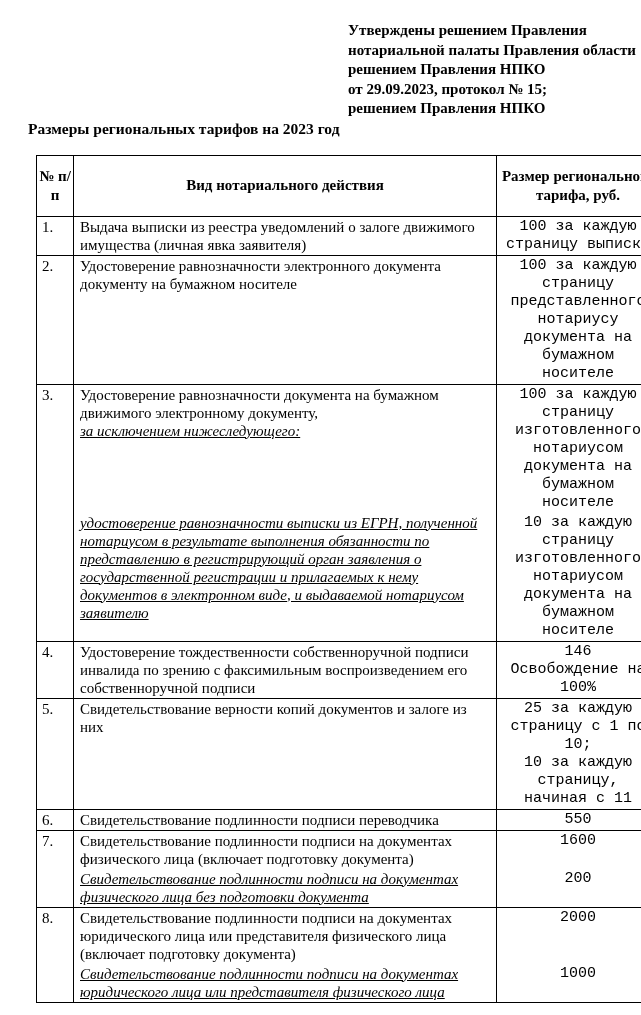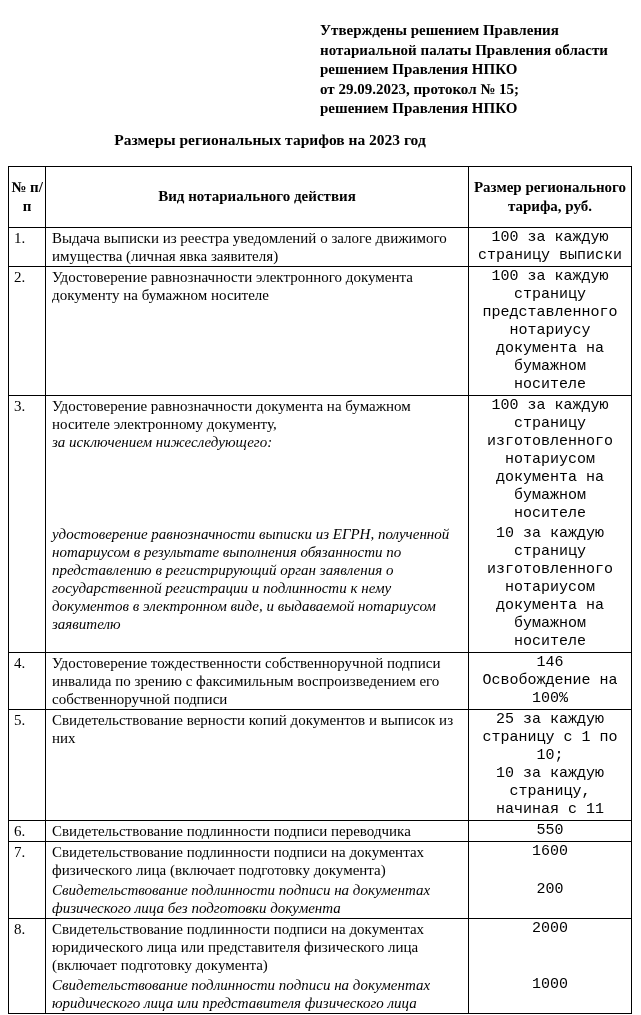--- a/index.html
+++ b/index.html
@@ -15,6 +15,7 @@
   .page {
     width: 540px;
     padding-top: 21px;
+    padding-left: 28px;
   }
   .approval-block {
     margin-left: 320px;

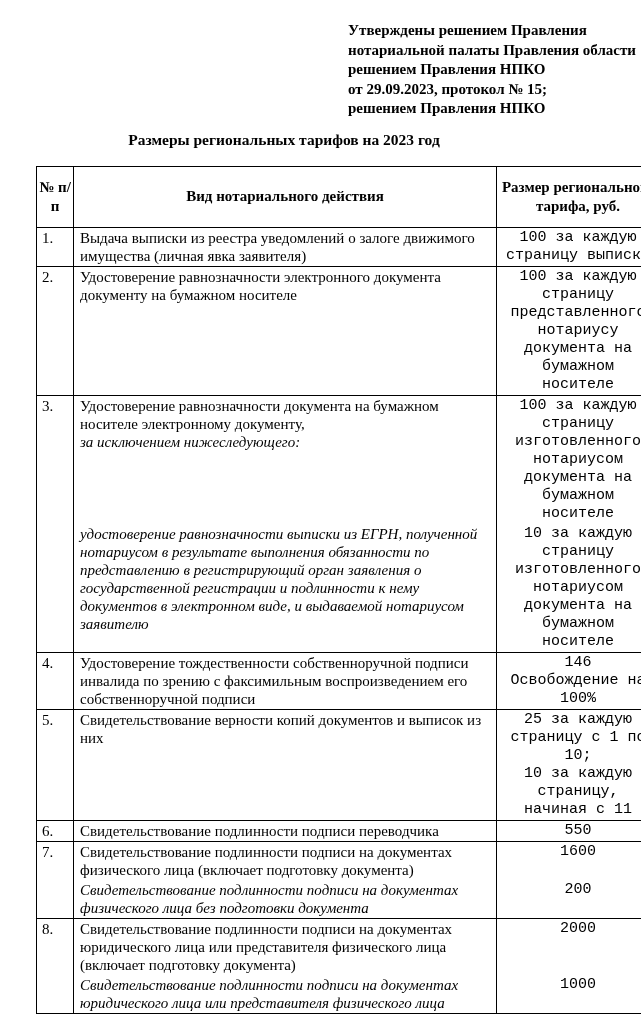--- a/index.html
+++ b/index.html
@@ -24,8 +24,7 @@
     line-height: 19.5px;
   }
   .doc-title {
-    margin-top: 11px;
-    text-align: center;
+    text-align: left;
     font-weight: bold;
     font-size: 15.5px;
     line-height: 19px;

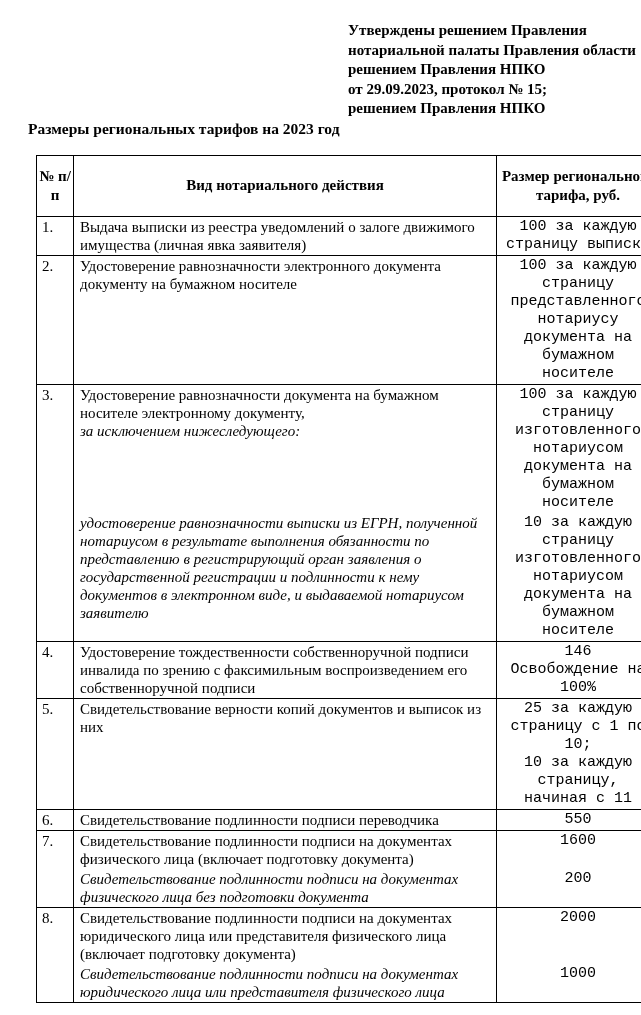--- a/index.html
+++ b/index.html
@@ -108,7 +108,7 @@
     <tr class="split-top row3-top">
       <td class="num" rowspan="2">3.</td>
       <td class="action">
-        <span class="blk">Удостоверение равнозначности документа на бумажном носителе электронному документу,</span>
+        <span class="blk">Удостоверение равнозначности документа на бумажном движимого электронному документу,</span>
         <span class="blk it">за исключением нижеследующего:</span>
       </td>
       <td class="tariff">100 за каждую страницу изготовленного нотариусом документа на бумажном носителе</td>

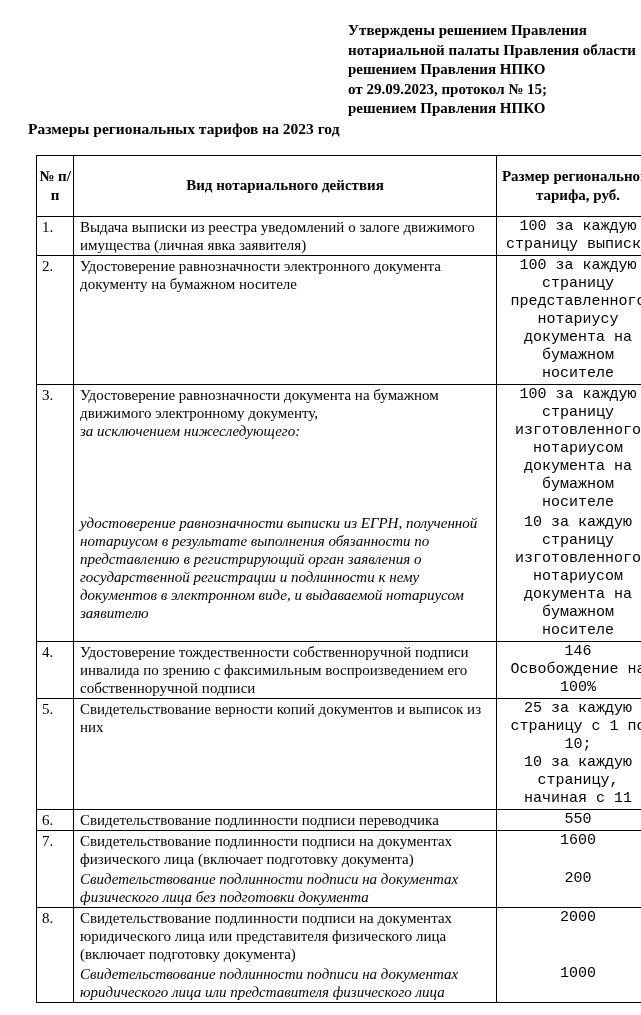--- a/index.html
+++ b/index.html
@@ -58,7 +58,7 @@
     white-space: pre-line;
     font-family: Liberation Mono, monospace;
   }
-  .it { font-style: italic; }
+  .it { font-style: italic; text-decoration: underline; }
   .blk { display: block; }
   tr.split-top td { border-bottom: none; }
   tr.split-bottom td { border-top: none; }

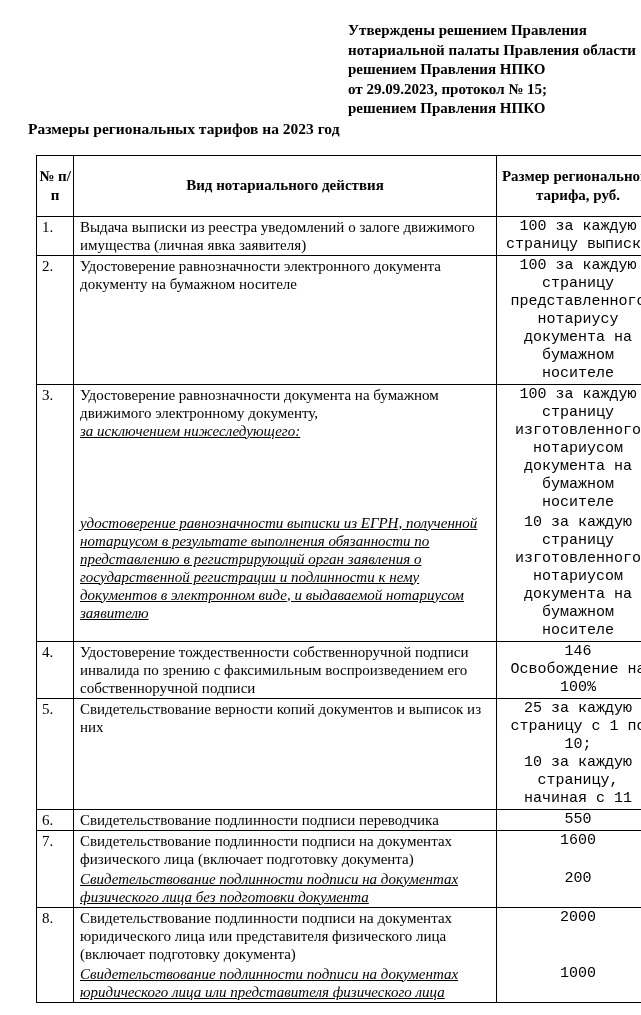--- a/index.html
+++ b/index.html
@@ -114,7 +114,7 @@
       <td class="tariff">100 за каждую страницу изготовленного нотариусом документа на бумажном носителе</td>
     </tr>
     <tr class="split-bottom">
-      <td class="action it">удостоверение равнозначности выписки из ЕГРН, полученной нотариусом в результате выполнения обязанности по представлению в регистрирующий орган заявления о государственной регистрации и подлинности к нему документов в электронном виде, и выдаваемой нотариусом заявителю</td>
+      <td class="action it">удостоверение равнозначности выписки из ЕГРН, полученной нотариусом в результате выполнения обязанности по представлению в регистрирующий орган заявления о государственной регистрации и прилагаемых к нему документов в электронном виде, и выдаваемой нотариусом заявителю</td>
       <td class="tariff">10 за каждую страницу изготовленного нотариусом документа на бумажном носителе</td>
     </tr>
 

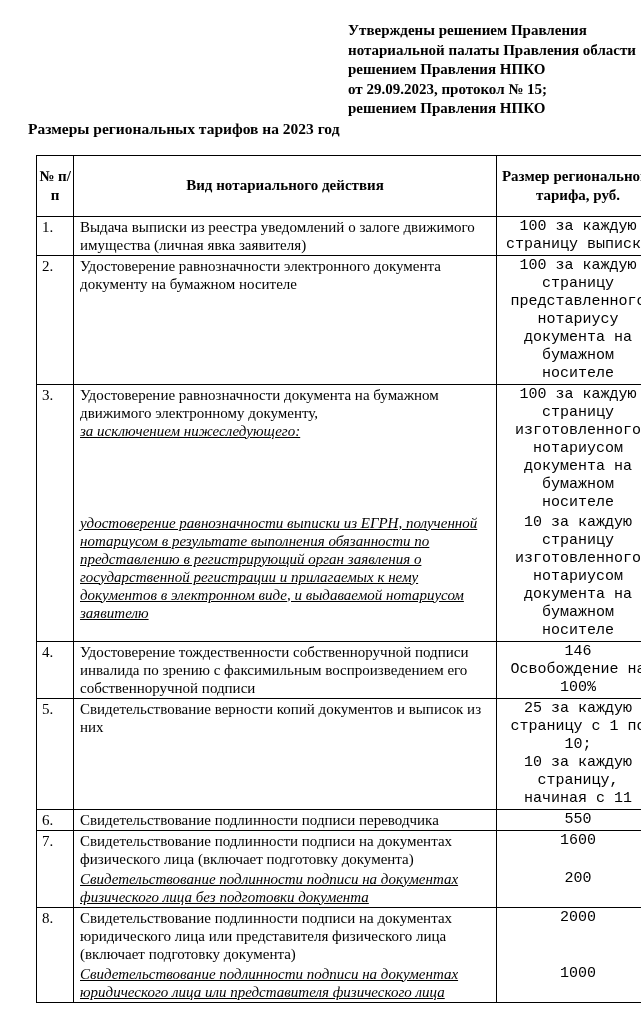--- a/index.html
+++ b/index.html
@@ -127,7 +127,7 @@
 
     <tr>
       <td class="num">5.</td>
-      <td class="action">Свидетельствование верности копий документов и выписок из них</td>
+      <td class="action">Свидетельствование верности копий документов и залоге из них</td>
       <td class="tariff">25 за каждую страницу с 1 по 10;
 10 за каждую страницу, начиная с 11</td>
     </tr>

